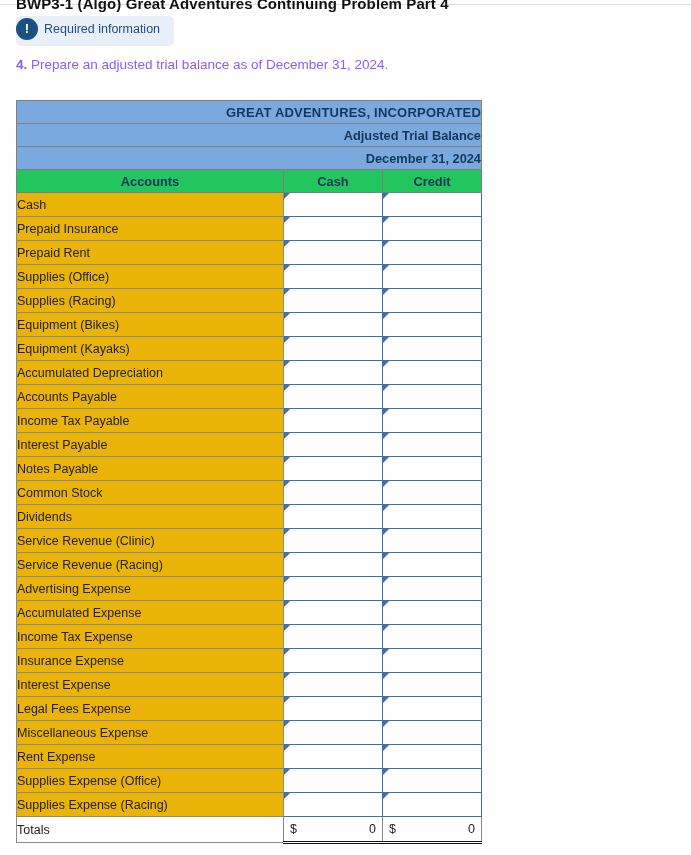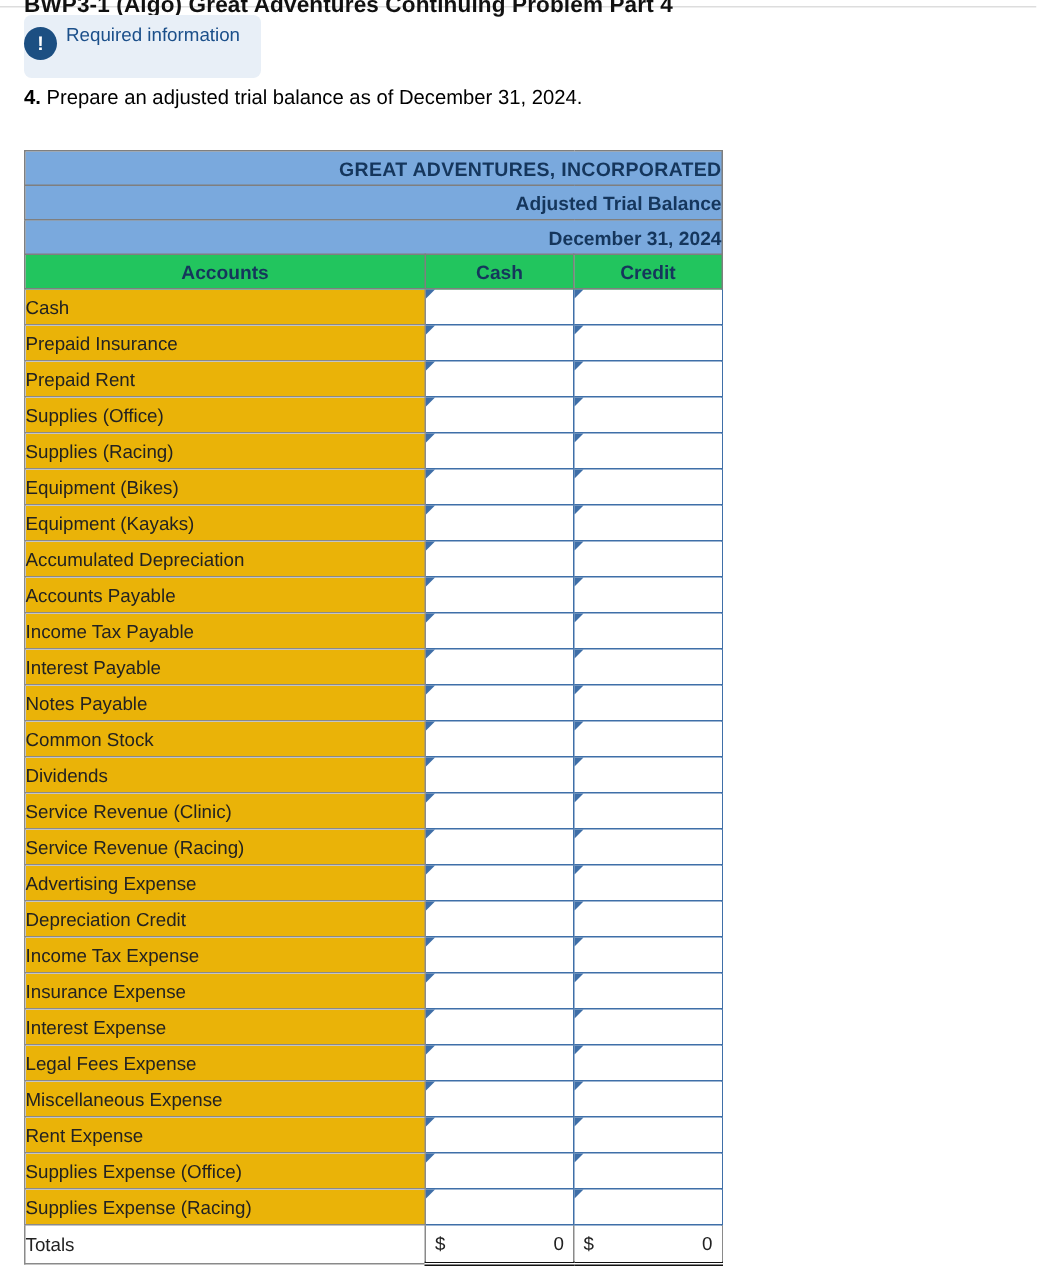--- a/index.html
+++ b/index.html
@@ -51,7 +51,7 @@
     font-size: 12.5px;
     line-height: 26px;
     height: 26px;
-    padding: 0 14px 16px 28px;
+    padding: 0 14px 4px 28px;
     border-radius: 5px;
     white-space: nowrap;
   }

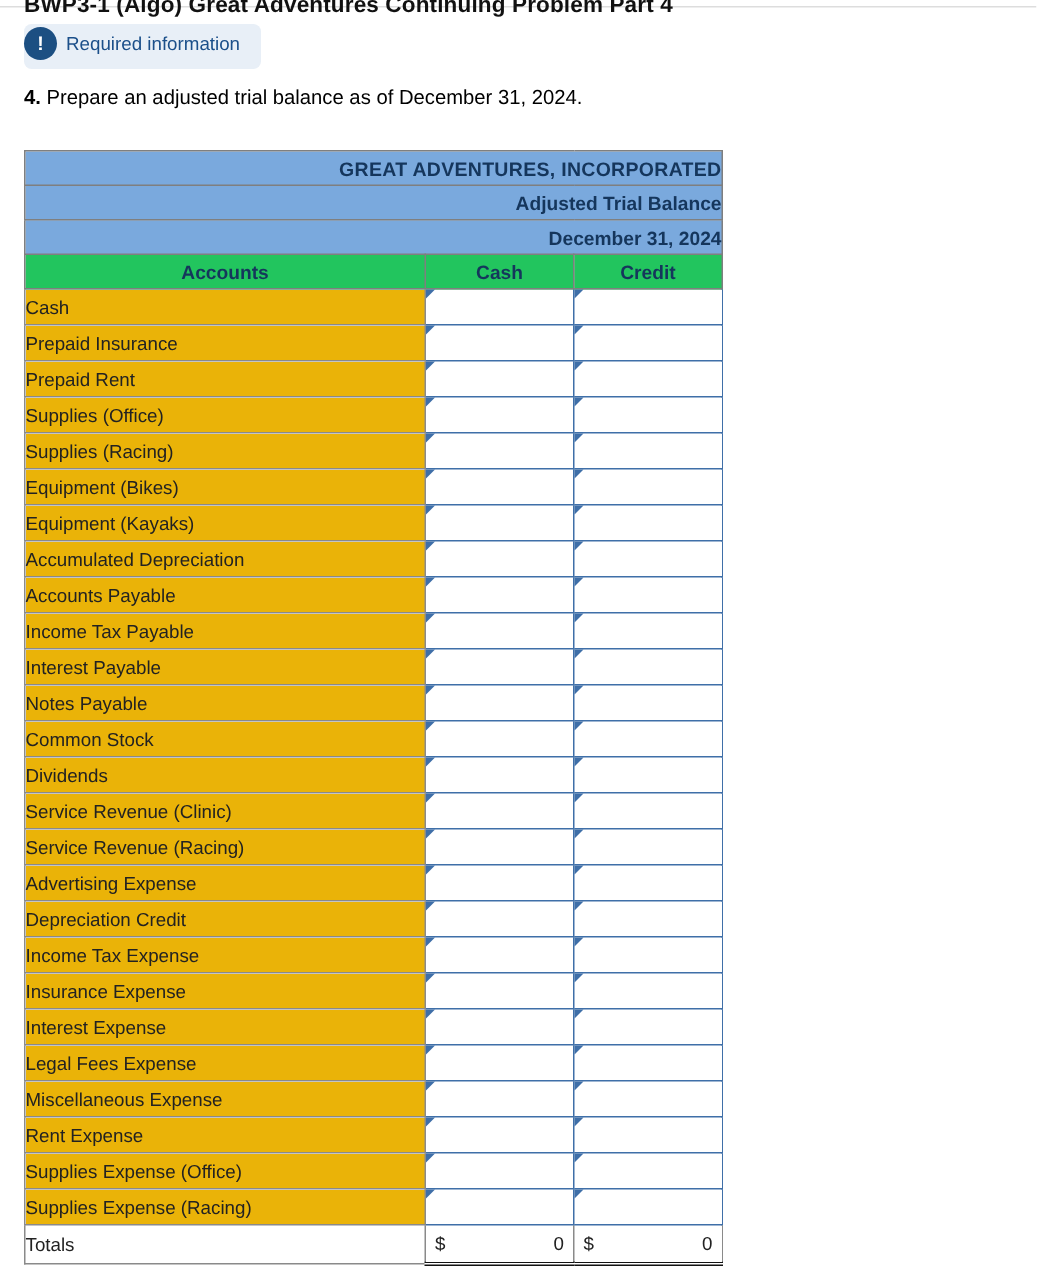--- a/index.html
+++ b/index.html
@@ -77,7 +77,7 @@
     top: 57px;
     left: 16px;
     font-size: 13.5px;
-    color: #000000;
+    color: #8b5cf6;
     white-space: nowrap;
   }
   .prompt b { font-weight: bold; }

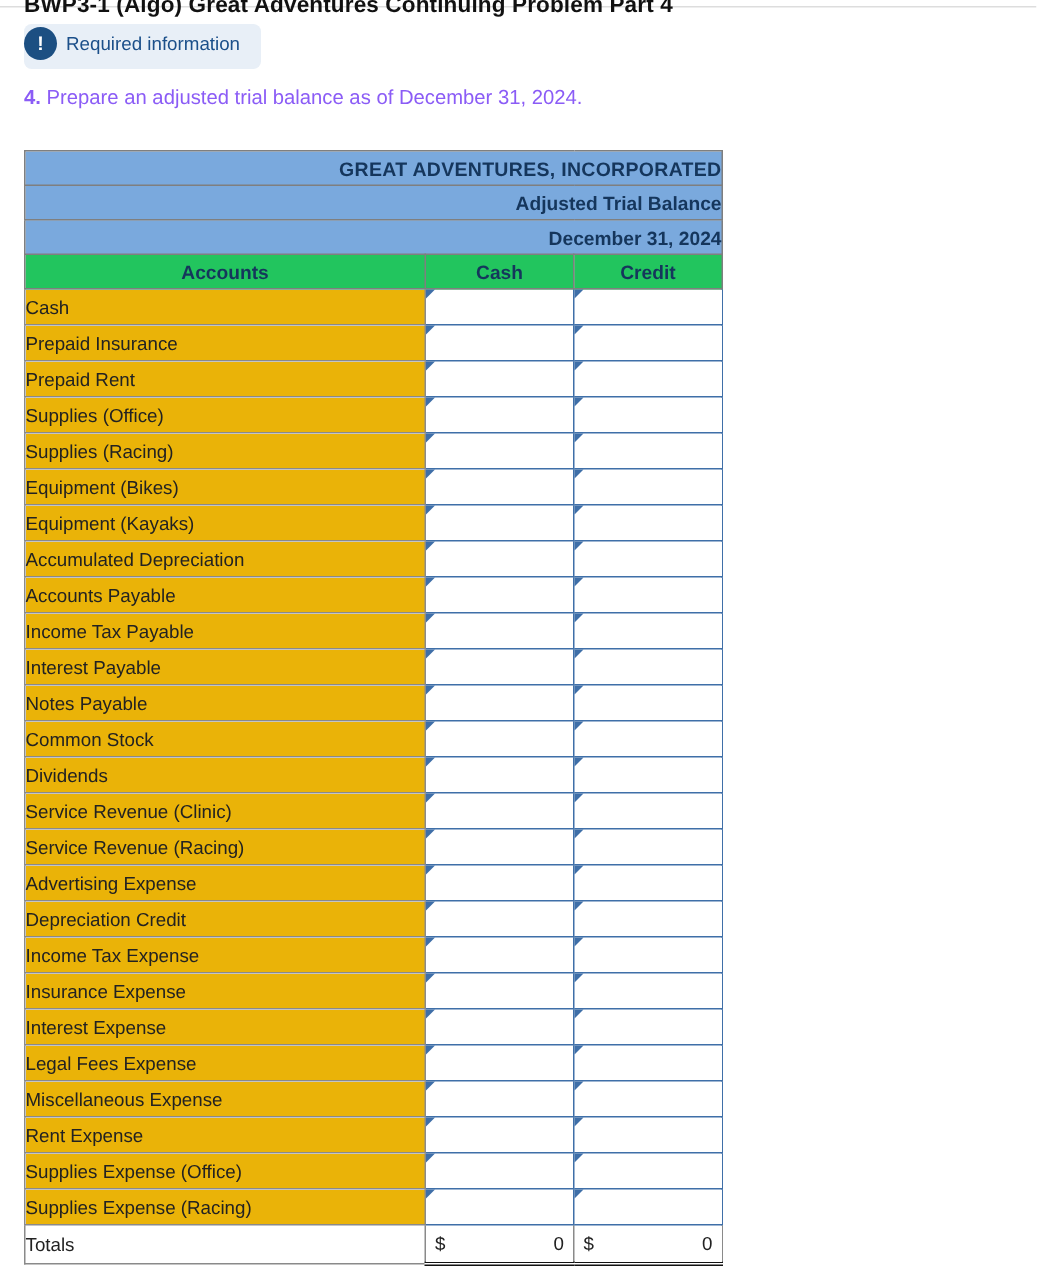--- a/index.html
+++ b/index.html
@@ -305,7 +305,7 @@
         <td class="in-cell"><span class="corner"></span><span></span></td>
       </tr>
       <tr>
-        <td class="acct-cell">Depreciation Credit</td>
+        <td class="acct-cell">Accumulated Expense</td>
         <td class="in-cell"><span class="corner"></span><span></span></td>
         <td class="in-cell"><span class="corner"></span><span></span></td>
       </tr>

